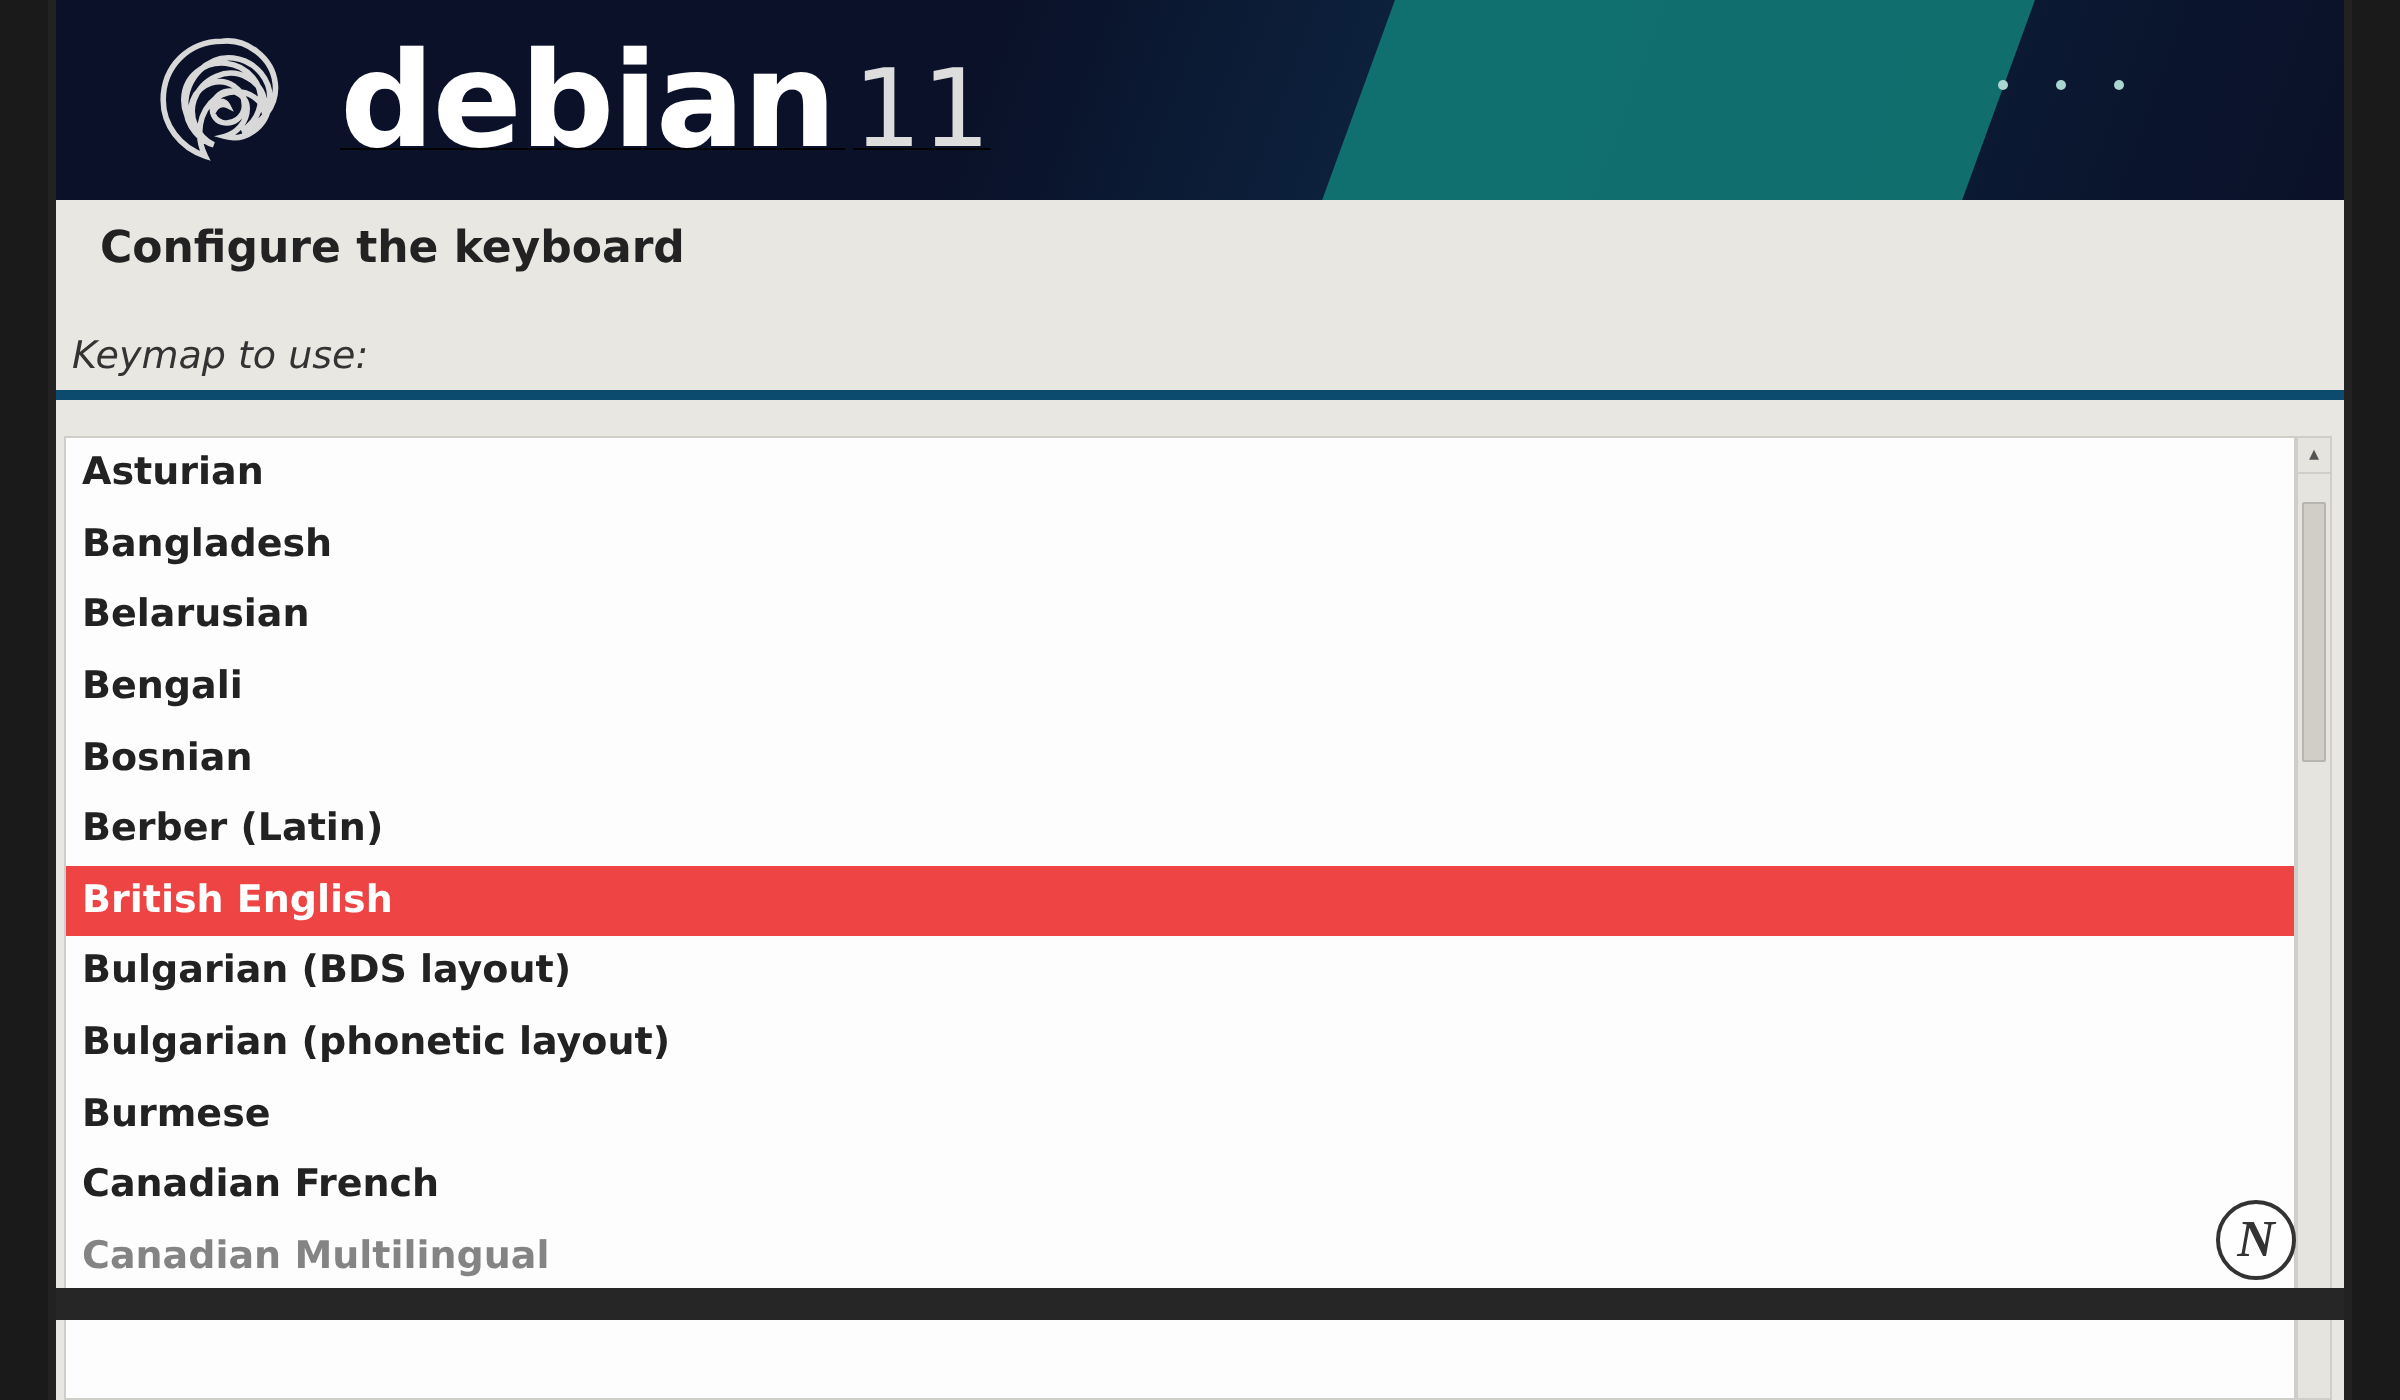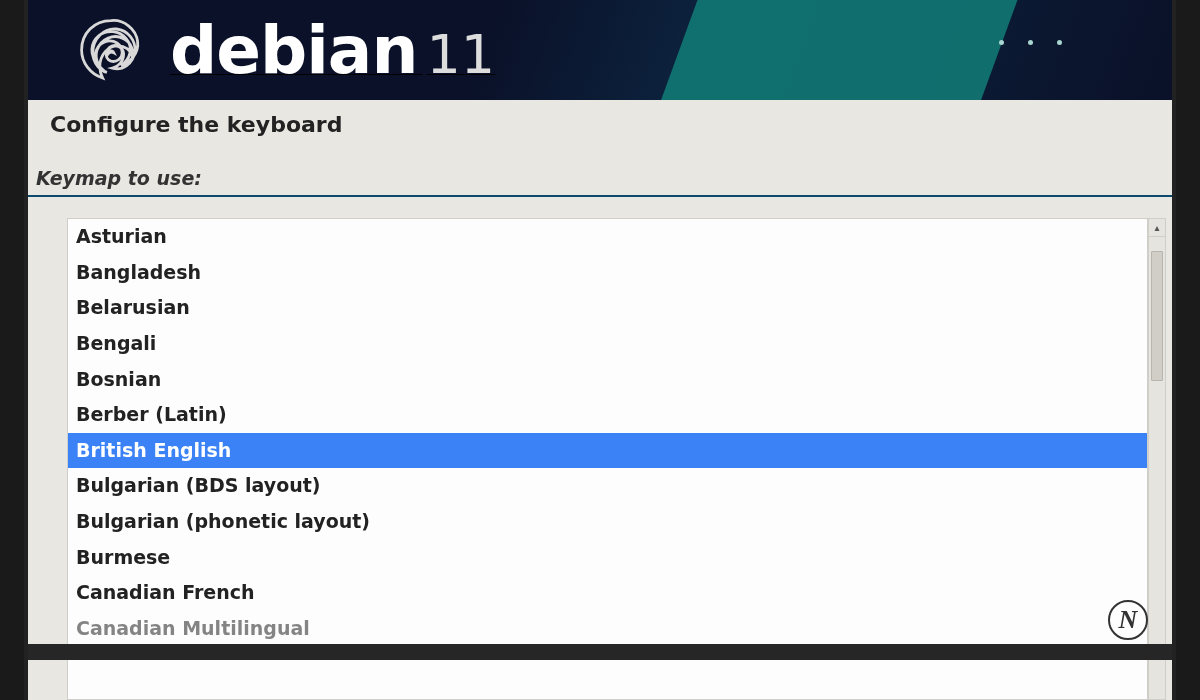--- a/index.html
+++ b/index.html
@@ -96,8 +96,7 @@
       color: #333;
       padding: 6px 8px;
       background: #e8e7e2;
-      border-bottom: 2px solid #0c4a6e;
-      font-weight: bold;
+      border-bottom: 5px solid #0c4a6e;
     }
     .list-wrap {
       position: absolute;

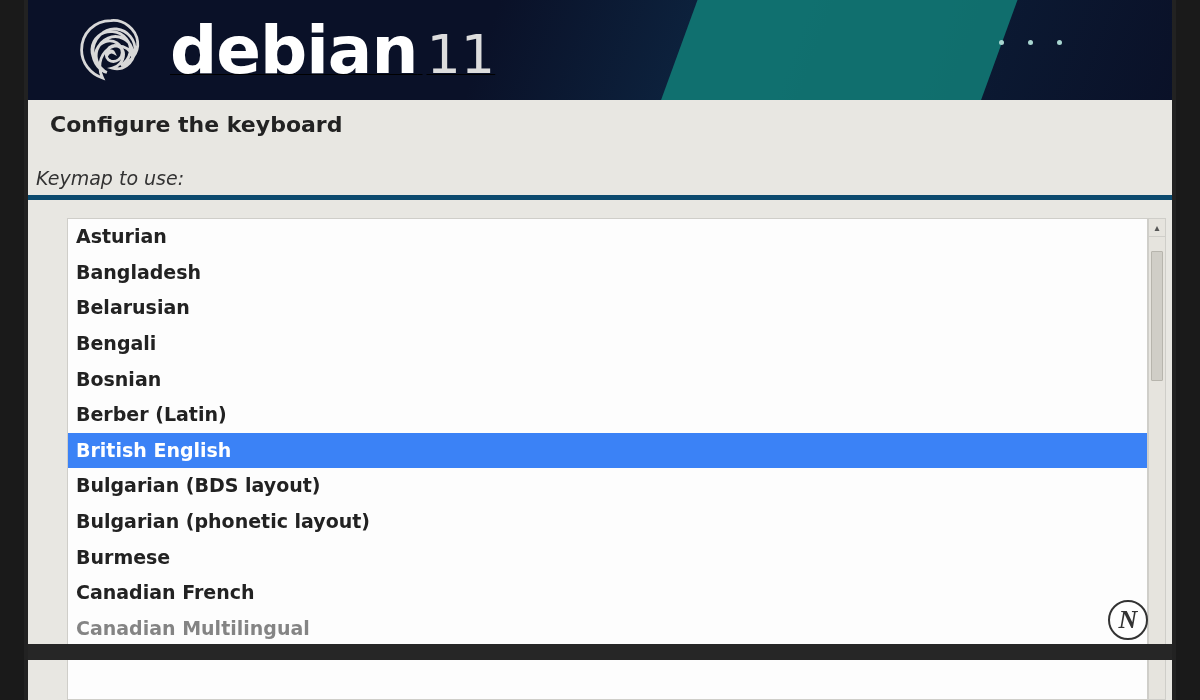--- a/index.html
+++ b/index.html
@@ -111,7 +111,6 @@
       background: #fdfdfd;
       overflow: hidden;
       border: 1px solid #cfcec9;
-      margin-left: 35px;
     }
     .list-item {
       font-size: 19px;

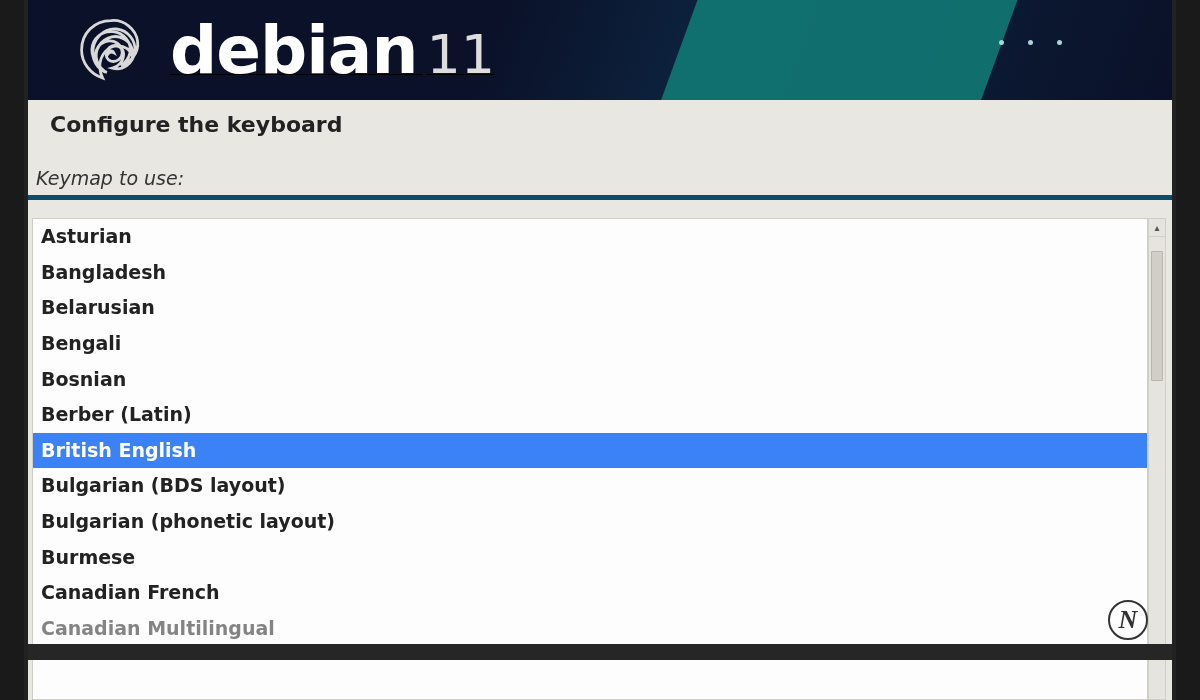--- a/index.html
+++ b/index.html
@@ -121,7 +121,7 @@
       cursor: pointer;
     }
     .list-item.selected {
-      background: #3b82f6;
+      background: #ef4444;
       color: #fff;
     }
     .scrollbar {

